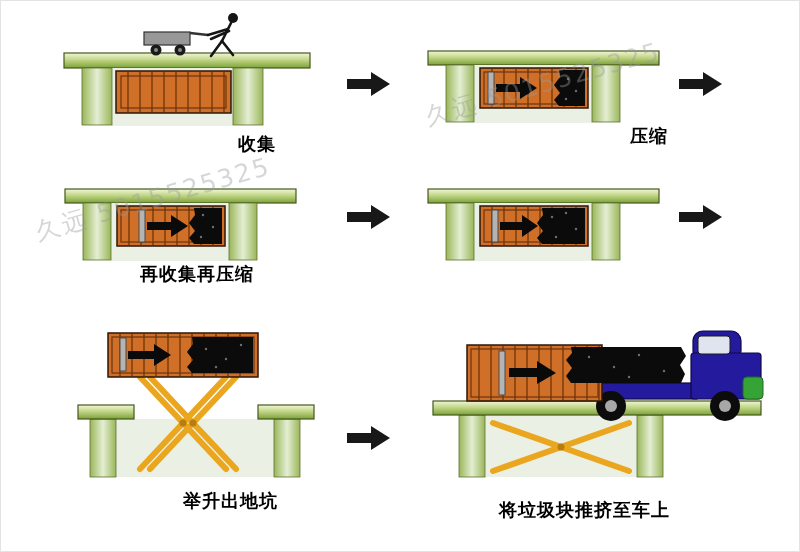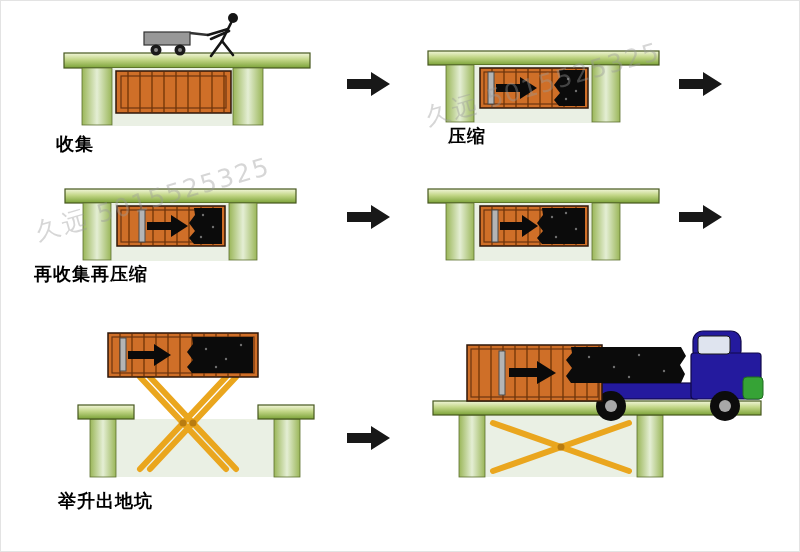--- a/index.html
+++ b/index.html
@@ -11,7 +11,7 @@
   .scene{position:absolute;}
   .flow-arrow{position:absolute;width:44px;height:26px;}
   .plabel{
-    position:absolute;width:220px;text-align:left;
+    position:absolute;width:220px;text-align:right;
     font-weight:bold;font-size:18px;color:#000;letter-spacing:1px;
   }
   .watermark{

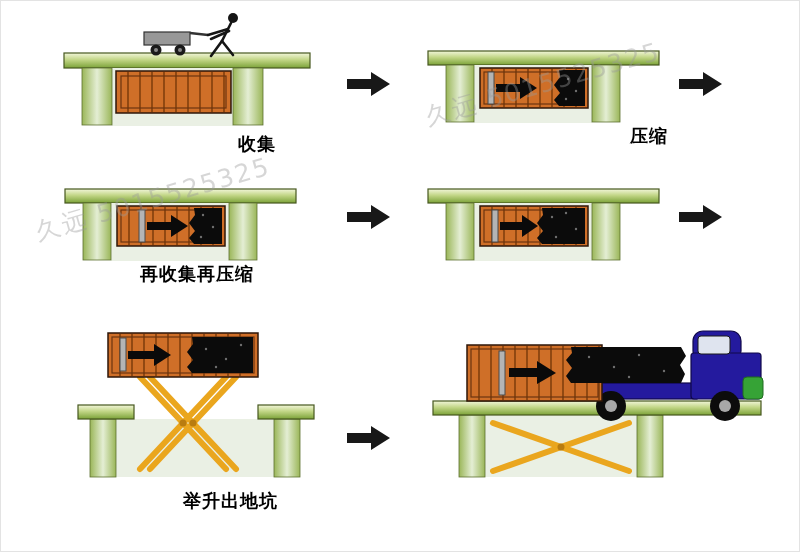--- a/index.html
+++ b/index.html
@@ -243,6 +243,7 @@
   <div class="plabel" style="left:447px;top:123px">压缩</div>
   <div class="plabel" style="left:33px;top:261px">再收集再压缩</div>
   <div class="plabel" style="left:57px;top:488px">举升出地坑</div>
+  <div class="plabel" style="left:449px;top:497px">将垃圾块推挤至车上</div>
 
   <div class="watermark" style="left:35px;top:215px">久远 5015525325</div>
   <div class="watermark" style="left:425px;top:100px">久远 5015525325</div>

